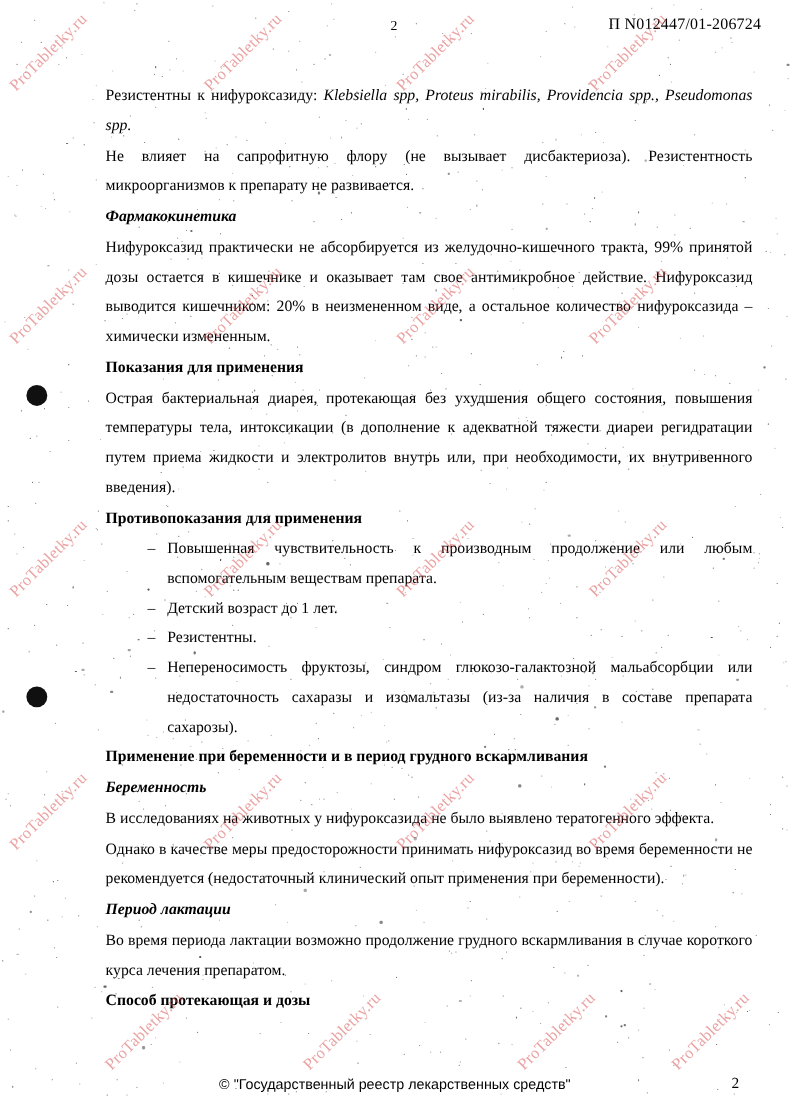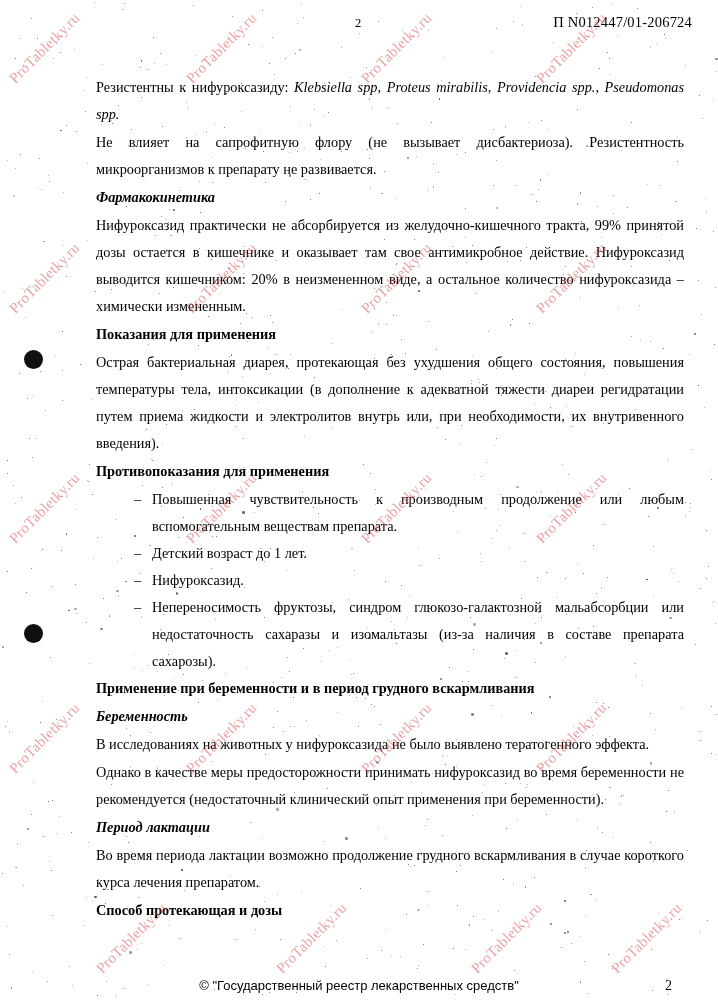--- a/index.html
+++ b/index.html
@@ -186,7 +186,7 @@
     <ul class="dashlist">
       <li><span class="dash">–</span><span>Повышенная чувствительность к производным продолжение или любым вспомогательным веществам препарата.</span></li>
       <li><span class="dash">–</span><span>Детский возраст до 1 лет.</span></li>
-      <li><span class="dash">–</span><span>Нифуроксазид.</span></li>
+      <li><span class="dash">–</span><span>Резистентны.</span></li>
       <li><span class="dash">–</span><span>Непереносимость фруктозы, синдром глюкозо-галактозной мальабсорбции или недостаточность сахаразы и изомальтазы (из-за наличия в составе препарата сахарозы).</span></li>
     </ul>
 

